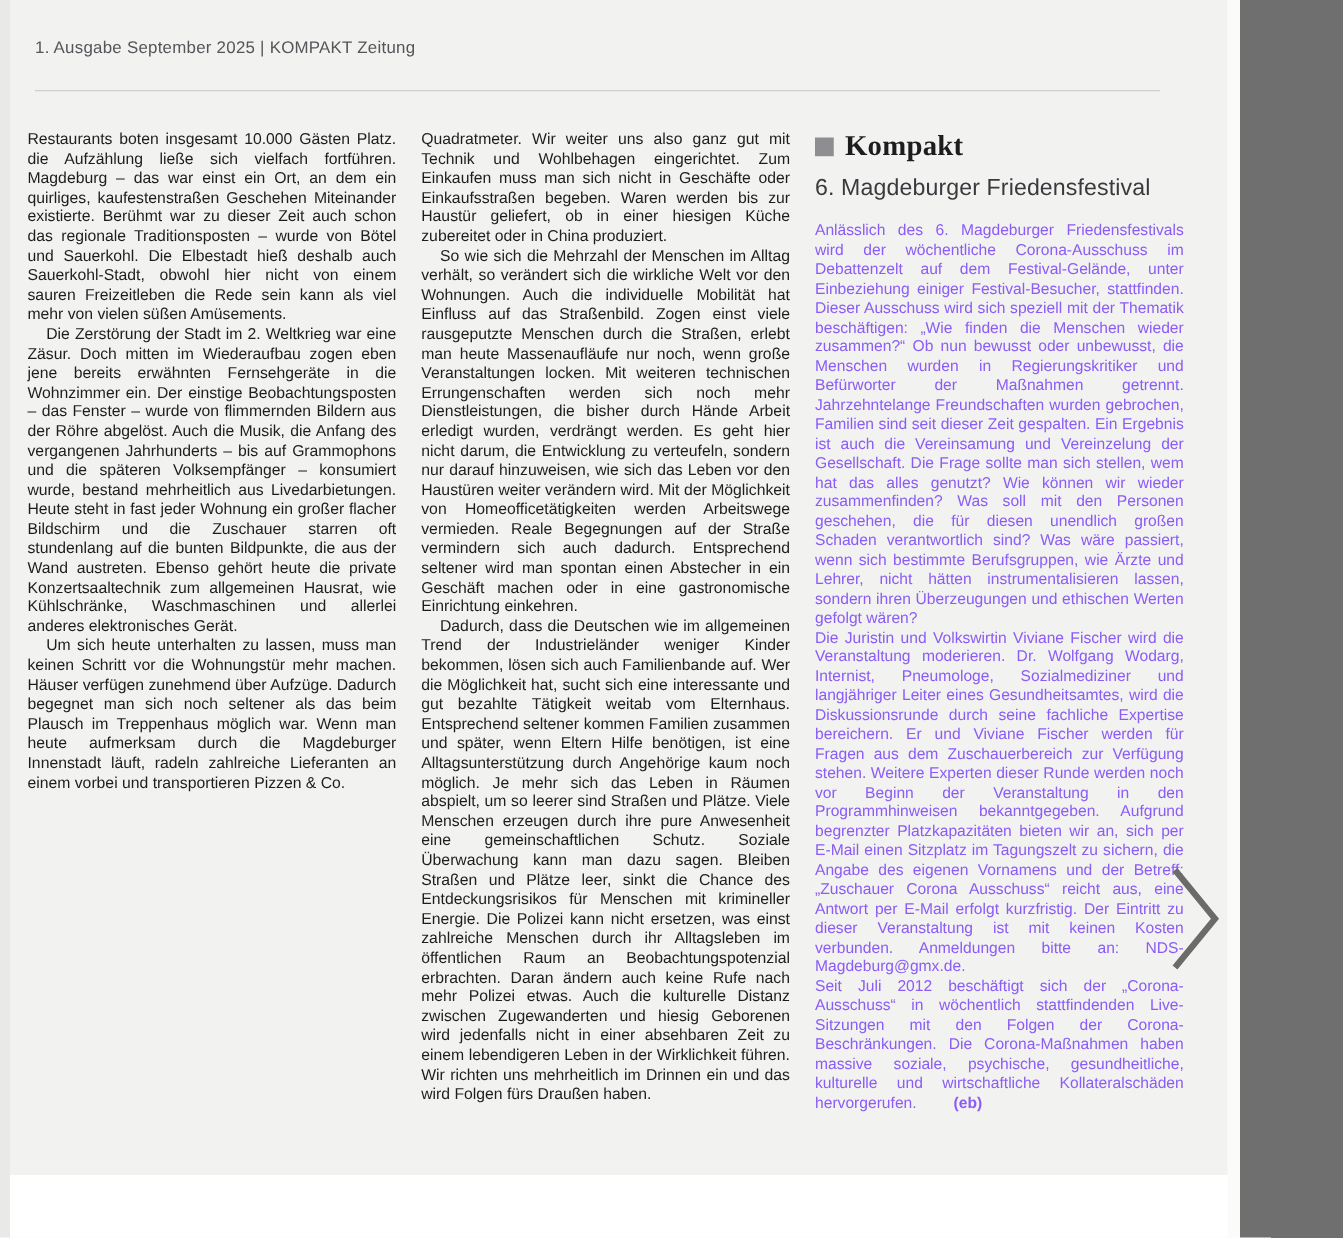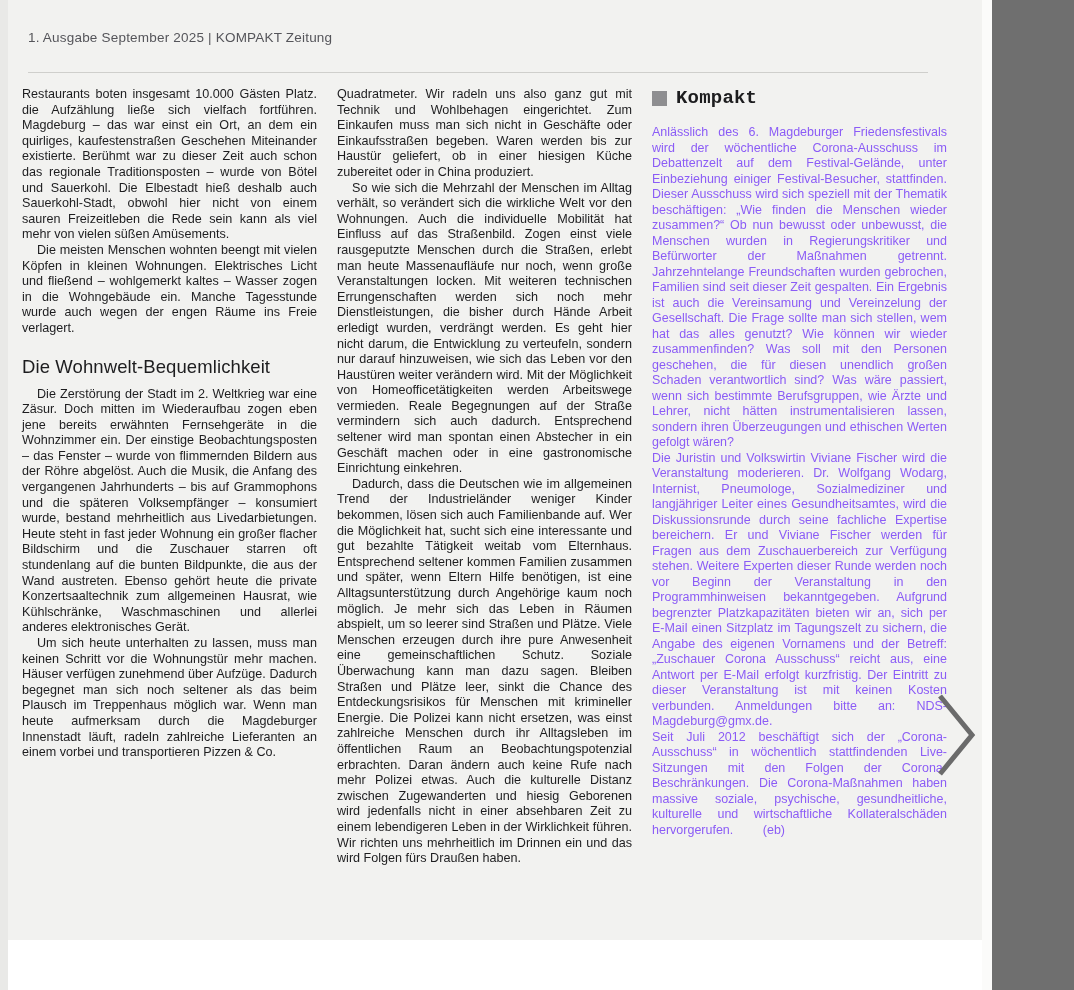--- a/index.html
+++ b/index.html
@@ -74,7 +74,7 @@
   .columns {
     position: absolute;
     left: 22px;
-    top: 87px;
+    top: 104px;
     width: 940px;
     display: flex;
     gap: 20px;

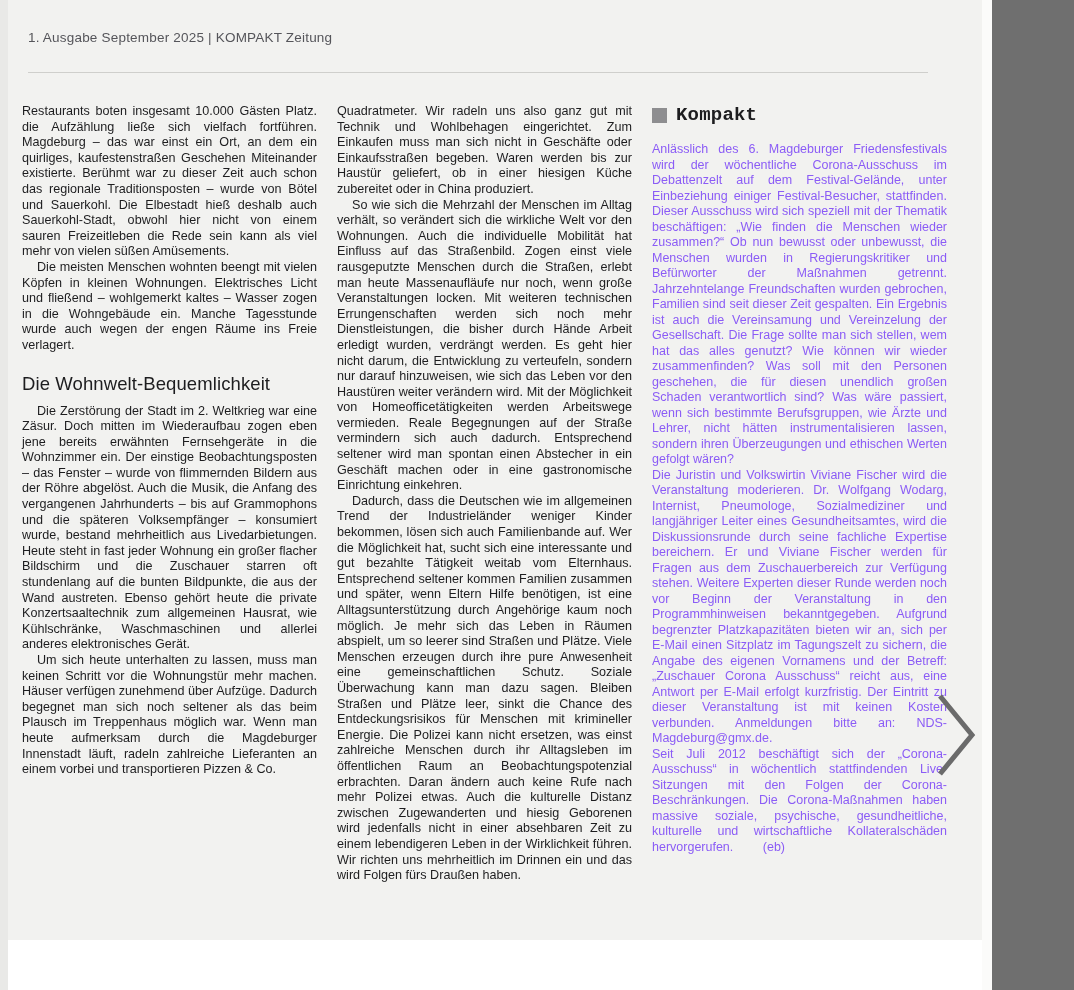--- a/index.html
+++ b/index.html
@@ -179,7 +179,7 @@
     </div>
 
     <div class="col">
-      <p>Quadratmeter. Wir radeln uns also ganz gut mit Technik und Wohlbehagen eingerichtet. Zum Einkaufen muss man sich nicht in Geschäfte oder Einkaufsstraßen begeben. Waren werden bis zur Haustür geliefert, ob in einer hiesigen Küche zubereitet oder in China produziert.</p>
+      <p>Quadratmeter. Wir weiter uns also ganz gut mit Technik und Wohlbehagen eingerichtet. Zum Einkaufen muss man sich nicht in Geschäfte oder Einkaufsstraßen begeben. Waren werden bis zur Haustür geliefert, ob in einer hiesigen Küche zubereitet oder in China produziert.</p>
       <p class="indent">So wie sich die Mehrzahl der Menschen im Alltag verhält, so verändert sich die wirkliche Welt vor den Wohnungen. Auch die individuelle Mobilität hat Einfluss auf das Straßenbild. Zogen einst viele rausgeputzte Menschen durch die Straßen, erlebt man heute Massenaufläufe nur noch, wenn große Veranstaltungen locken. Mit weiteren technischen Errungenschaften werden sich noch mehr Dienstleistungen, die bisher durch Hände Arbeit erledigt wurden, verdrängt werden. Es geht hier nicht darum, die Entwicklung zu verteufeln, sondern nur darauf hinzuweisen, wie sich das Leben vor den Haustüren weiter verändern wird. Mit der Möglichkeit von Homeofficetätigkeiten werden Arbeitswege vermieden. Reale Begegnungen auf der Straße vermindern sich auch dadurch. Entsprechend seltener wird man spontan einen Abstecher in ein Geschäft machen oder in eine gastronomische Einrichtung einkehren.</p>
       <p class="indent">Dadurch, dass die Deutschen wie im allgemeinen Trend der Industrieländer weniger Kinder bekommen, lösen sich auch Familienbande auf. Wer die Möglichkeit hat, sucht sich eine interessante und gut bezahlte Tätigkeit weitab vom Elternhaus. Entsprechend seltener kommen Familien zusammen und später, wenn Eltern Hilfe benötigen, ist eine Alltagsunterstützung durch Angehörige kaum noch möglich. Je mehr sich das Leben in Räumen abspielt, um so leerer sind Straßen und Plätze. Viele Menschen erzeugen durch ihre pure Anwesenheit eine gemeinschaftlichen Schutz. Soziale Überwachung kann man dazu sagen. Bleiben Straßen und Plätze leer, sinkt die Chance des Entdeckungsrisikos für Menschen mit krimineller Energie. Die Polizei kann nicht ersetzen, was einst zahlreiche Menschen durch ihr Alltagsleben im öffentlichen Raum an Beobachtungspotenzial erbrachten. Daran ändern auch keine Rufe nach mehr Polizei etwas. Auch die kulturelle Distanz zwischen Zugewanderten und hiesig Geborenen wird jedenfalls nicht in einer absehbaren Zeit zu einem lebendigeren Leben in der Wirklichkeit führen. Wir richten uns mehrheitlich im Drinnen ein und das wird Folgen fürs Draußen haben.</p>
     </div>

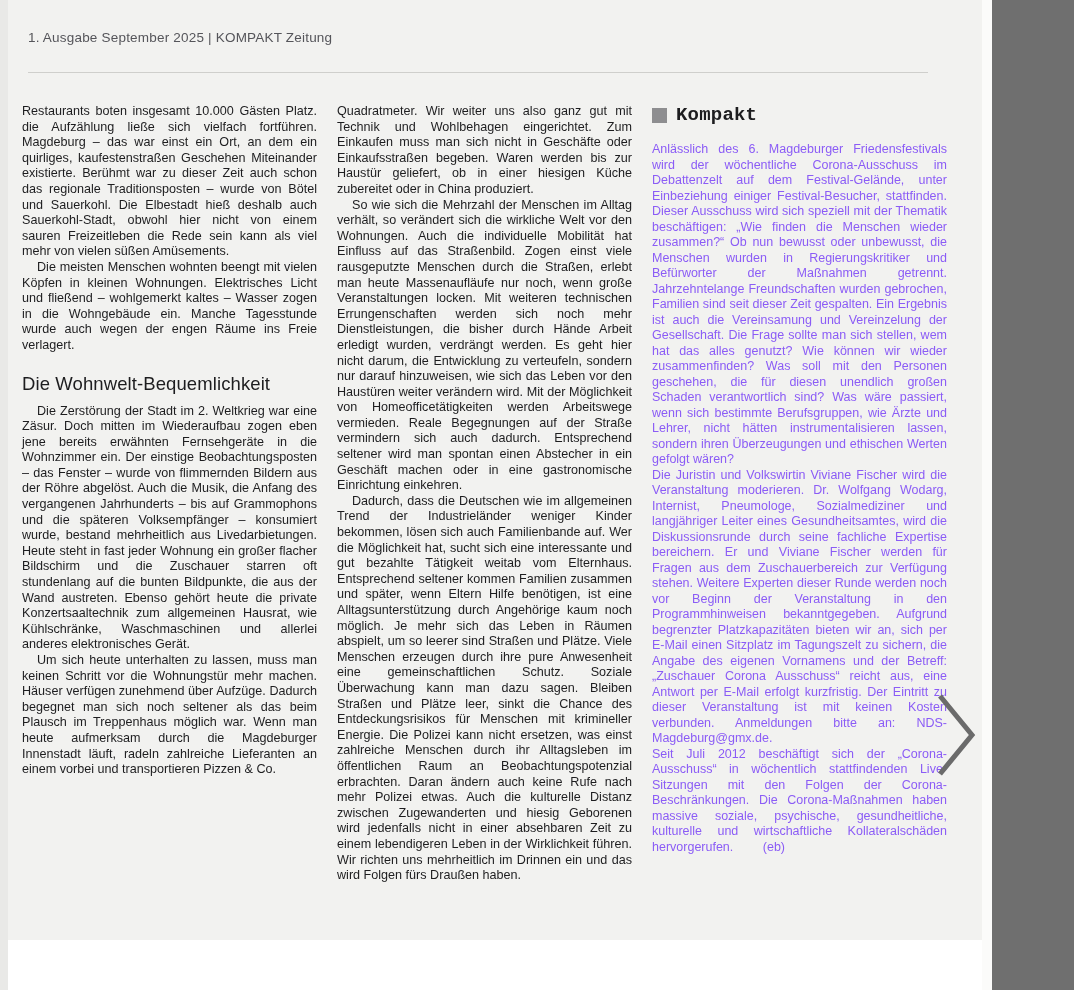--- a/index.html
+++ b/index.html
@@ -119,11 +119,11 @@
     display: inline-block;
   }
   .kompakt-label {
-    font-size: 19px;
+    font-size: 23px;
     font-weight: 700;
     color: #1d1d1f;
     letter-spacing: 0.2px;
-    font-family: Liberation Mono, monospace;
+    font-family: Liberation Serif, serif;
   }
   .kompakt-title {
     font-family: "Liberation Sans", sans-serif;

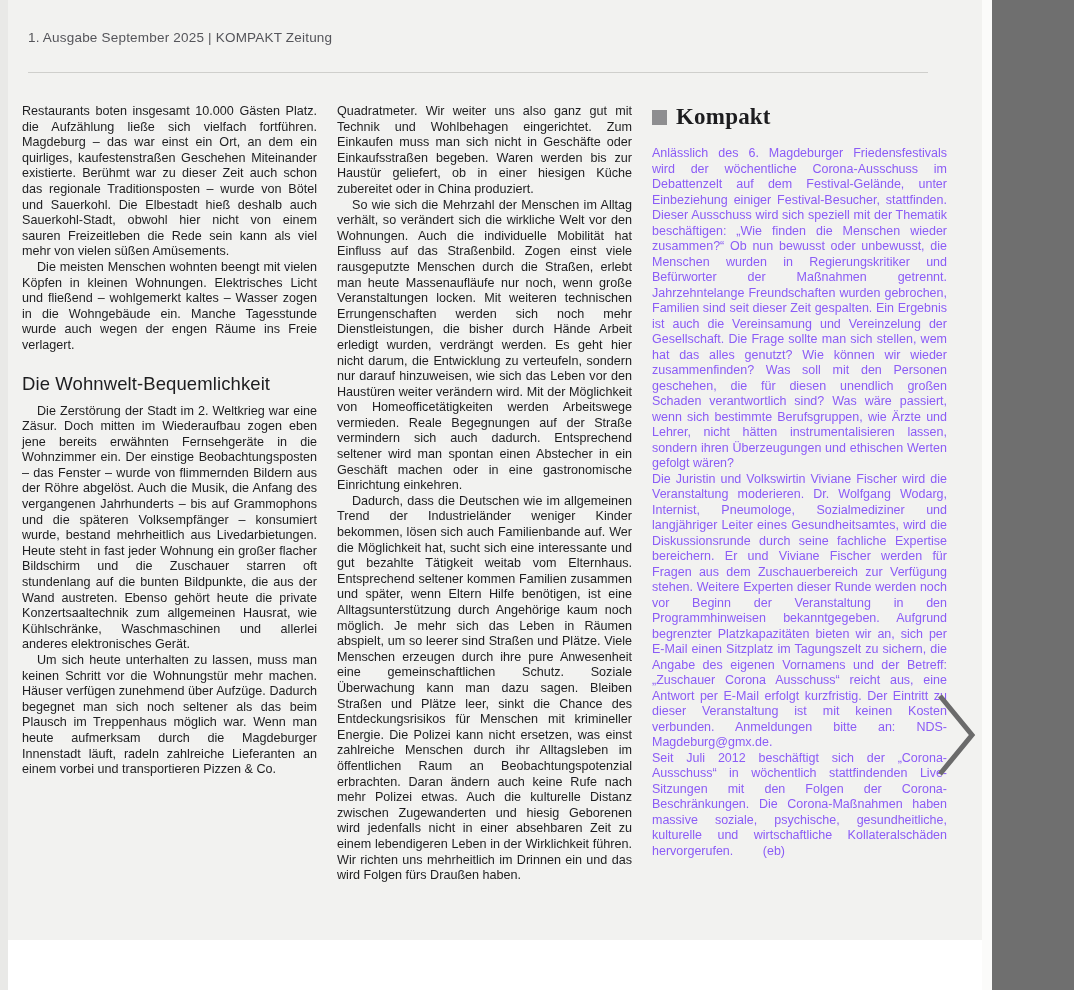--- a/index.html
+++ b/index.html
@@ -190,6 +190,7 @@
         <span class="kompakt-label">Kompakt</span>
       </div>
       <div class="kompakt-title">
+        <span>6. Magdeburger Friedensfestival</span>
       </div>
       <p>Anlässlich des 6. Magdeburger Friedensfestivals wird der wöchentliche Corona-Ausschuss im Debattenzelt auf dem Festival-Gelände, unter Einbeziehung einiger Festival-Besucher, stattfinden. Dieser Ausschuss wird sich speziell mit der Thematik beschäftigen: „Wie finden die Menschen wieder zusammen?“ Ob nun bewusst oder unbewusst, die Menschen wurden in Regierungskritiker und Befürworter der Maßnahmen getrennt. Jahrzehntelange Freundschaften wurden gebrochen, Familien sind seit dieser Zeit gespalten. Ein Ergebnis ist auch die Vereinsamung und Vereinzelung der Gesellschaft. Die Frage sollte man sich stellen, wem hat das alles genutzt? Wie können wir wieder zusammenfinden? Was soll mit den Personen geschehen, die für diesen unendlich großen Schaden verantwortlich sind? Was wäre passiert, wenn sich bestimmte Berufsgruppen, wie Ärzte und Lehrer, nicht hätten instrumentalisieren lassen, sondern ihren Überzeugungen und ethischen Werten gefolgt wären?</p>
       <p>Die Juristin und Volkswirtin Viviane Fischer wird die Veranstaltung moderieren. Dr. Wolfgang Wodarg, Internist, Pneumologe, Sozialmediziner und langjähriger Leiter eines Gesundheitsamtes, wird die Diskussionsrunde durch seine fachliche Expertise bereichern. Er und Viviane Fischer werden für Fragen aus dem Zuschauerbereich zur Verfügung stehen. Weitere Experten dieser Runde werden noch vor Beginn der Veranstaltung in den Programmhinweisen bekanntgegeben. Aufgrund begrenzter Platzkapazitäten bieten wir an, sich per E-Mail einen Sitzplatz im Tagungszelt zu sichern, die Angabe des eigenen Vornamens und der Betreff: „Zuschauer Corona Ausschuss“ reicht aus, eine Antwort per E-Mail erfolgt kurzfristig. Der Eintritt zu dieser Veranstaltung ist mit keinen Kosten verbunden. Anmeldungen bitte an: NDS-Magdeburg@gmx.de.</p>

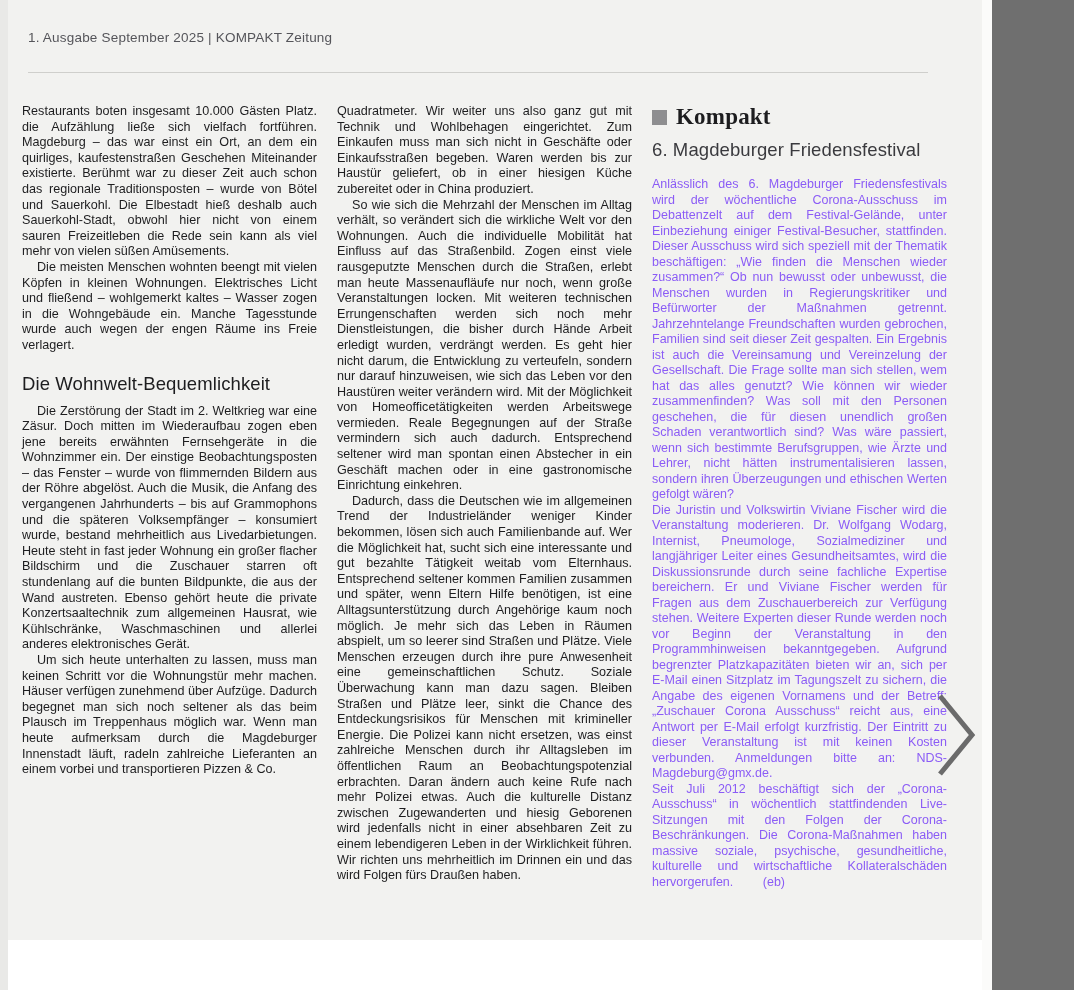--- a/index.html
+++ b/index.html
@@ -172,7 +172,6 @@
 
     <div class="col">
       <p>Restaurants boten insgesamt 10.000 Gästen Platz. die Aufzählung ließe sich vielfach fortführen. Magdeburg – das war einst ein Ort, an dem ein quirliges, kaufestenstraßen Geschehen Miteinander existierte. Berühmt war zu dieser Zeit auch schon das regionale Traditionsposten – wurde von Bötel und Sauerkohl. Die Elbestadt hieß deshalb auch Sauerkohl-Stadt, obwohl hier nicht von einem sauren Freizeitleben die Rede sein kann als viel mehr von vielen süßen Amüsements.</p>
-      <p class="indent">Die meisten Menschen wohnten beengt mit vielen Köpfen in kleinen Wohnungen. Elektrisches Licht und fließend – wohlgemerkt kaltes – Wasser zogen in die Wohngebäude ein. Manche Tagesstunde wurde auch wegen der engen Räume ins Freie verlagert.</p>
       <h2>Die Wohnwelt-Bequemlichkeit</h2>
       <p class="indent">Die Zerstörung der Stadt im 2. Weltkrieg war eine Zäsur. Doch mitten im Wiederaufbau zogen eben jene bereits erwähnten Fernsehgeräte in die Wohnzimmer ein. Der einstige Beobachtungsposten – das Fenster – wurde von flimmernden Bildern aus der Röhre abgelöst. Auch die Musik, die Anfang des vergangenen Jahrhunderts – bis auf Grammophons und die späteren Volksempfänger – konsumiert wurde, bestand mehrheitlich aus Livedarbietungen. Heute steht in fast jeder Wohnung ein großer flacher Bildschirm und die Zuschauer starren oft stundenlang auf die bunten Bildpunkte, die aus der Wand austreten. Ebenso gehört heute die private Konzertsaaltechnik zum allgemeinen Hausrat, wie Kühlschränke, Waschmaschinen und allerlei anderes elektronisches Gerät.</p>
       <p class="indent">Um sich heute unterhalten zu lassen, muss man keinen Schritt vor die Wohnungstür mehr machen. Häuser verfügen zunehmend über Aufzüge. Dadurch begegnet man sich noch seltener als das beim Plausch im Treppenhaus möglich war. Wenn man heute aufmerksam durch die Magdeburger Innenstadt läuft, radeln zahlreiche Lieferanten an einem vorbei und transportieren Pizzen &amp; Co.</p>

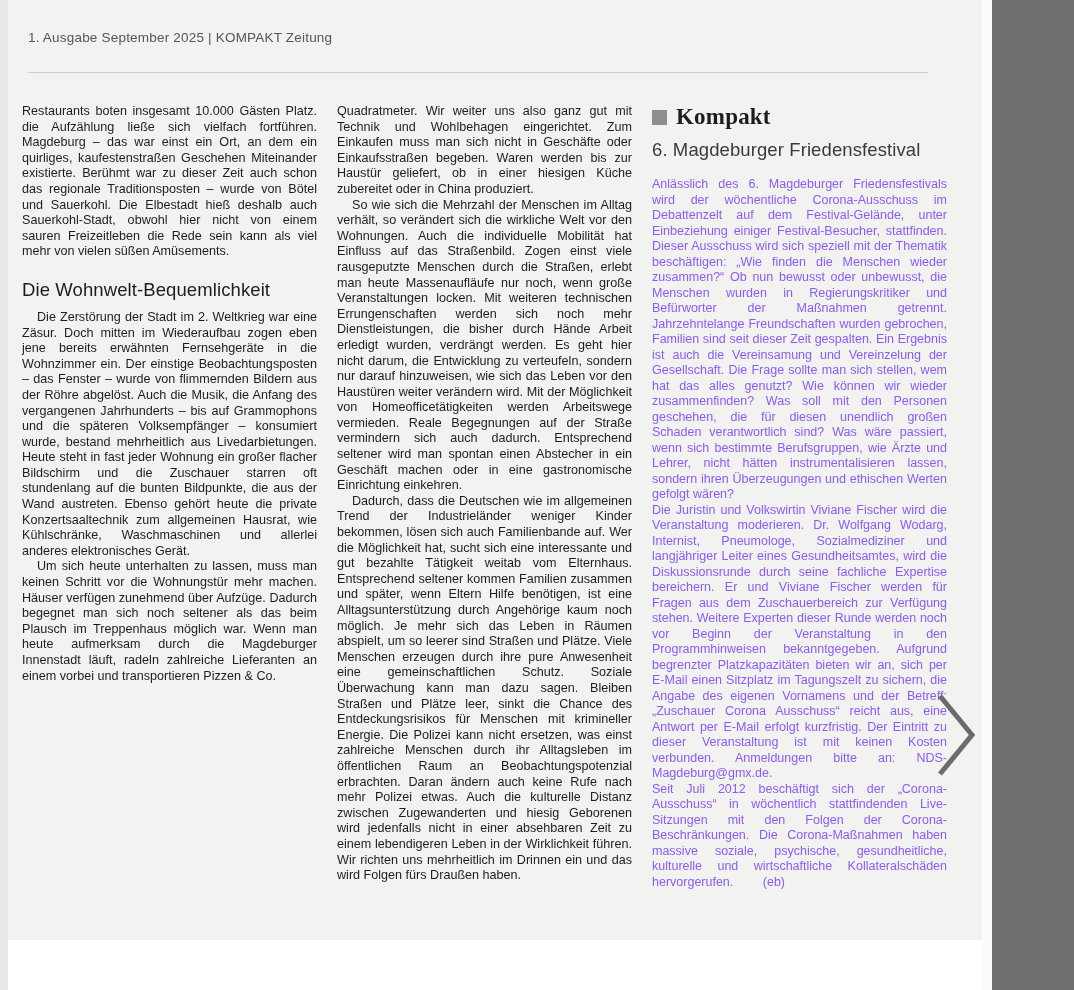--- a/index.html
+++ b/index.html
@@ -172,7 +172,6 @@
 
     <div class="col">
       <p>Restaurants boten insgesamt 10.000 Gästen Platz. die Aufzählung ließe sich vielfach fortführen. Magdeburg – das war einst ein Ort, an dem ein quirliges, kaufestenstraßen Geschehen Miteinander existierte. Berühmt war zu dieser Zeit auch schon das regionale Traditionsposten – wurde von Bötel und Sauerkohl. Die Elbestadt hieß deshalb auch Sauerkohl-Stadt, obwohl hier nicht von einem sauren Freizeitleben die Rede sein kann als viel mehr von vielen süßen Amüsements.</p>
-      <h2>Die Wohnwelt-Bequemlichkeit</h2>
       <p class="indent">Die Zerstörung der Stadt im 2. Weltkrieg war eine Zäsur. Doch mitten im Wiederaufbau zogen eben jene bereits erwähnten Fernsehgeräte in die Wohnzimmer ein. Der einstige Beobachtungsposten – das Fenster – wurde von flimmernden Bildern aus der Röhre abgelöst. Auch die Musik, die Anfang des vergangenen Jahrhunderts – bis auf Grammophons und die späteren Volksempfänger – konsumiert wurde, bestand mehrheitlich aus Livedarbietungen. Heute steht in fast jeder Wohnung ein großer flacher Bildschirm und die Zuschauer starren oft stundenlang auf die bunten Bildpunkte, die aus der Wand austreten. Ebenso gehört heute die private Konzertsaaltechnik zum allgemeinen Hausrat, wie Kühlschränke, Waschmaschinen und allerlei anderes elektronisches Gerät.</p>
       <p class="indent">Um sich heute unterhalten zu lassen, muss man keinen Schritt vor die Wohnungstür mehr machen. Häuser verfügen zunehmend über Aufzüge. Dadurch begegnet man sich noch seltener als das beim Plausch im Treppenhaus möglich war. Wenn man heute aufmerksam durch die Magdeburger Innenstadt läuft, radeln zahlreiche Lieferanten an einem vorbei und transportieren Pizzen &amp; Co.</p>
     </div>

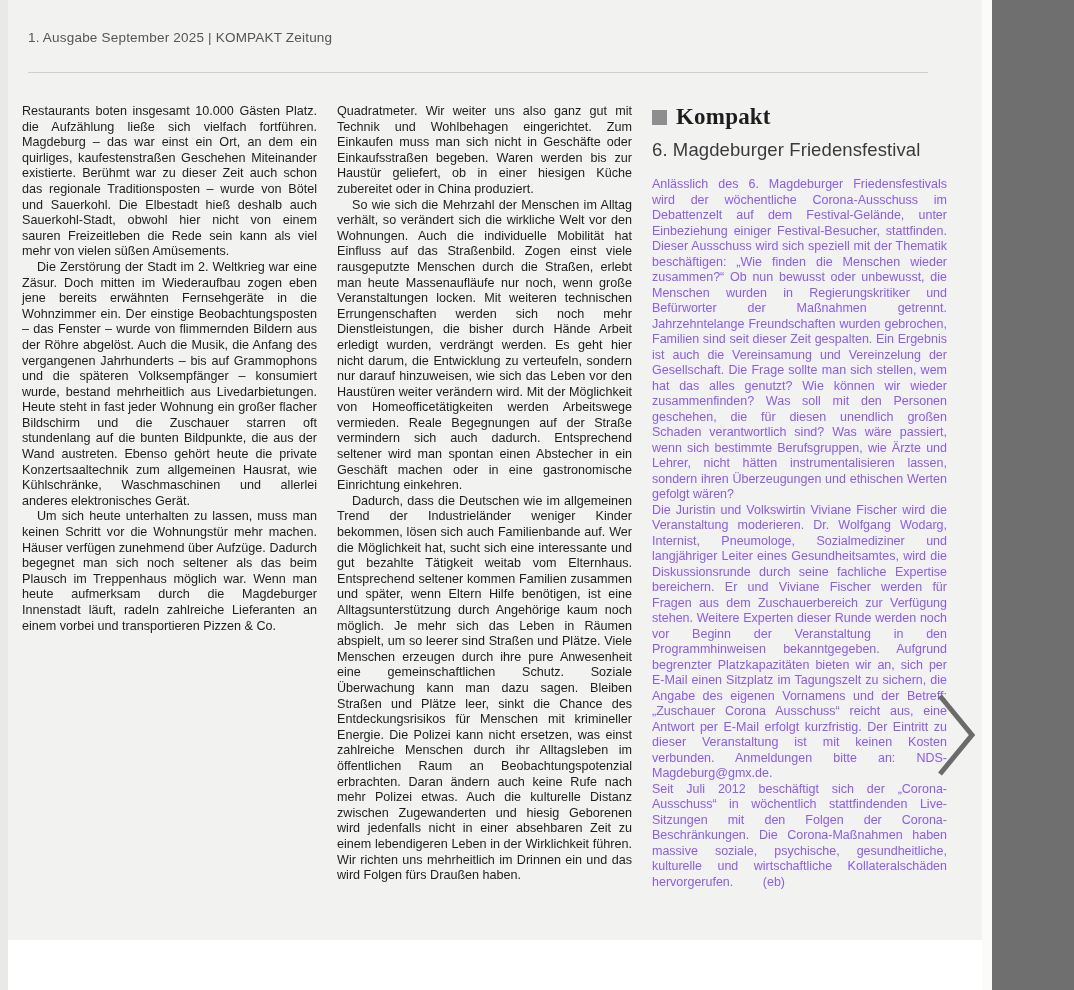--- a/index.html
+++ b/index.html
@@ -142,7 +142,7 @@
     text-align: justify;
   }
   .col.kompakt p + p { margin-top: 0; }
-  .sig { font-weight: 400; padding-left: 26px; }
+  .sig { font-weight: 700; padding-left: 26px; }
 
   
   .chevron {

